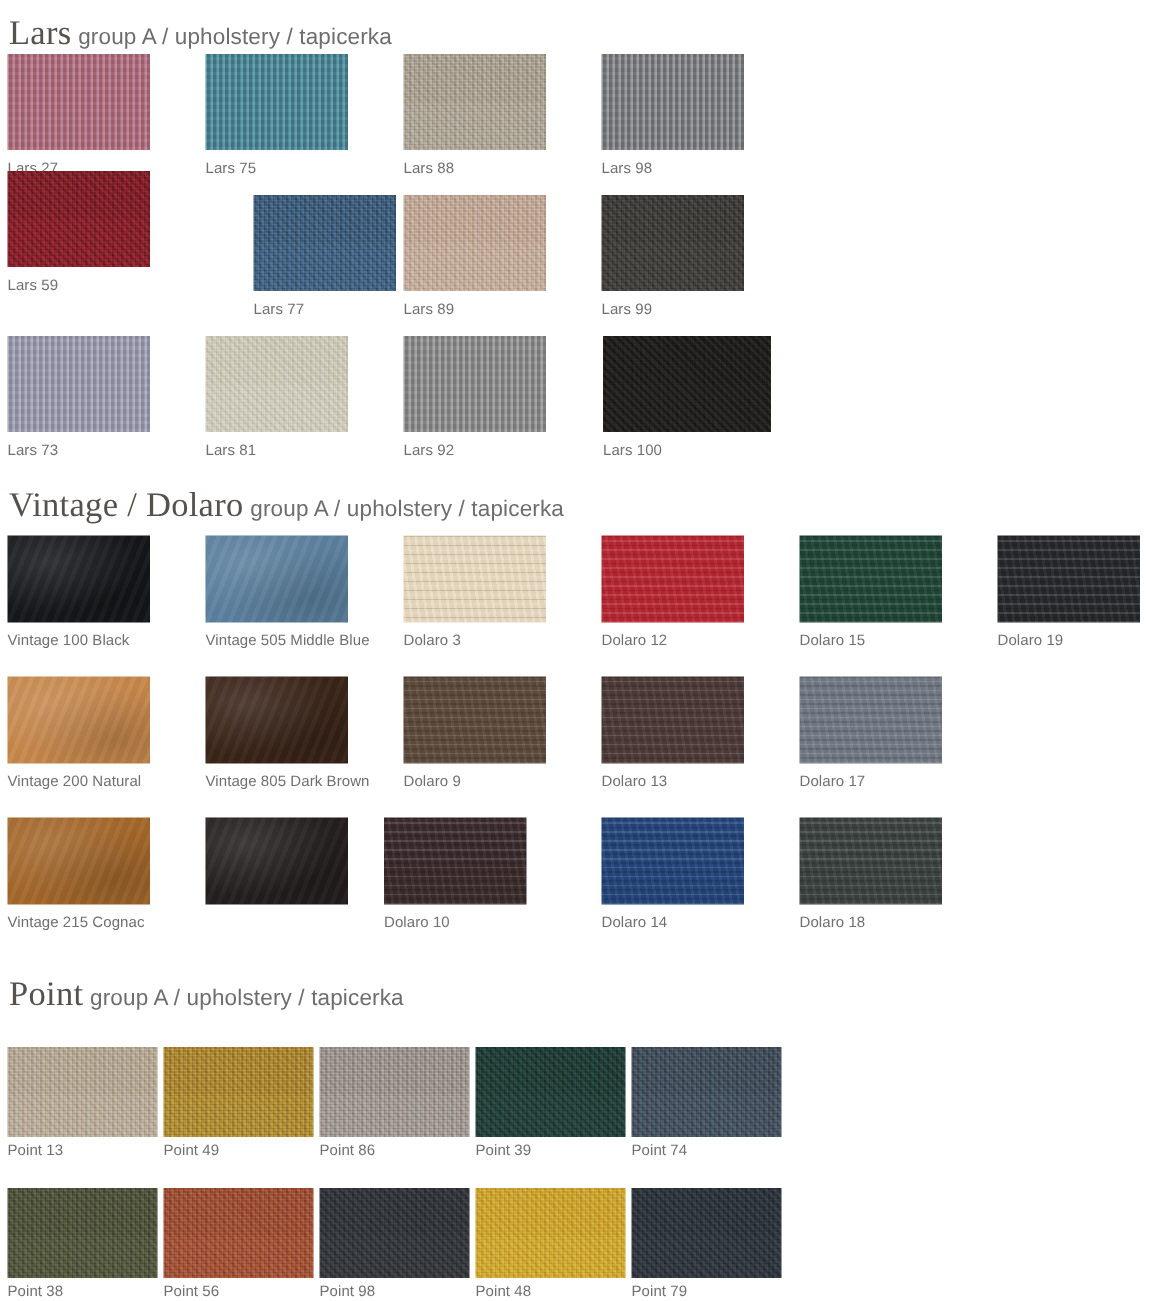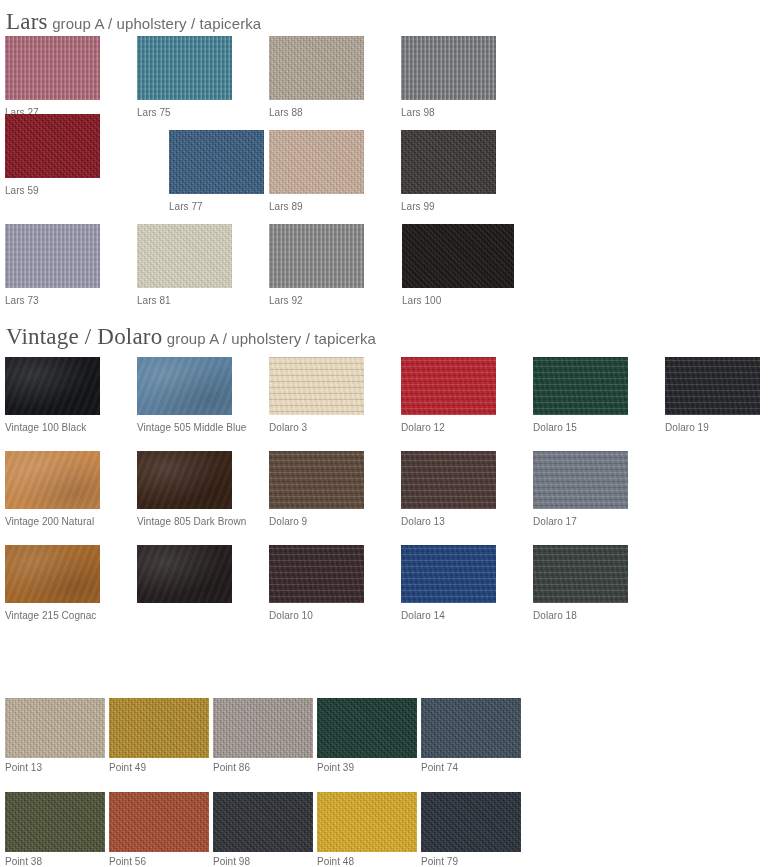--- a/index.html
+++ b/index.html
@@ -259,7 +259,7 @@
       <div class="swatch-cell" style="left: 137px; top: 545px; width: 95px; height: 88px;">
         <div class="swatch-chip tex-leather" style="height: 58px; background-color: rgb(36, 31, 30);"></div>
       </div>
-      <div class="swatch-cell" style="left: 269px; top: 545px; width: 95px; height: 88px;">
+      <div class="swatch-cell" style="left: 256px; top: 545px; width: 95px; height: 88px;">
         <div class="swatch-chip tex-grain" style="height: 58px; background-color: rgb(58, 42, 44);"></div>
         <div class="swatch-label" style="top: 64px; width: 128px;">Dolaro 10</div>
       </div>

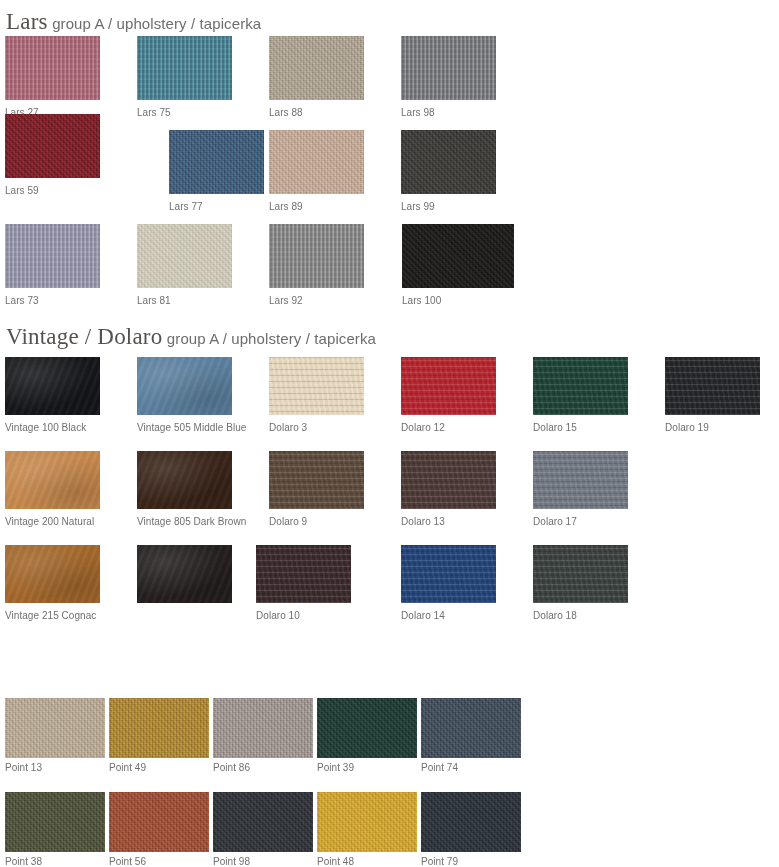--- a/index.html
+++ b/index.html
@@ -272,6 +272,7 @@
         <div class="swatch-label" style="top: 64px; width: 128px;">Dolaro 18</div>
       </div>
     </div>
+    <div class="section-heading" style="top: 651px;"><span class="heading-name">Point</span> <span class="heading-sub">group A / upholstery / tapicerka</span></div>
     <div class="swatch-grid">
       <div class="swatch-cell" style="left: 5px; top: 698px; width: 100px; height: 90px;">
         <div class="swatch-chip tex-weave" style="height: 60px; background-color: rgb(180, 166, 146);"></div>

